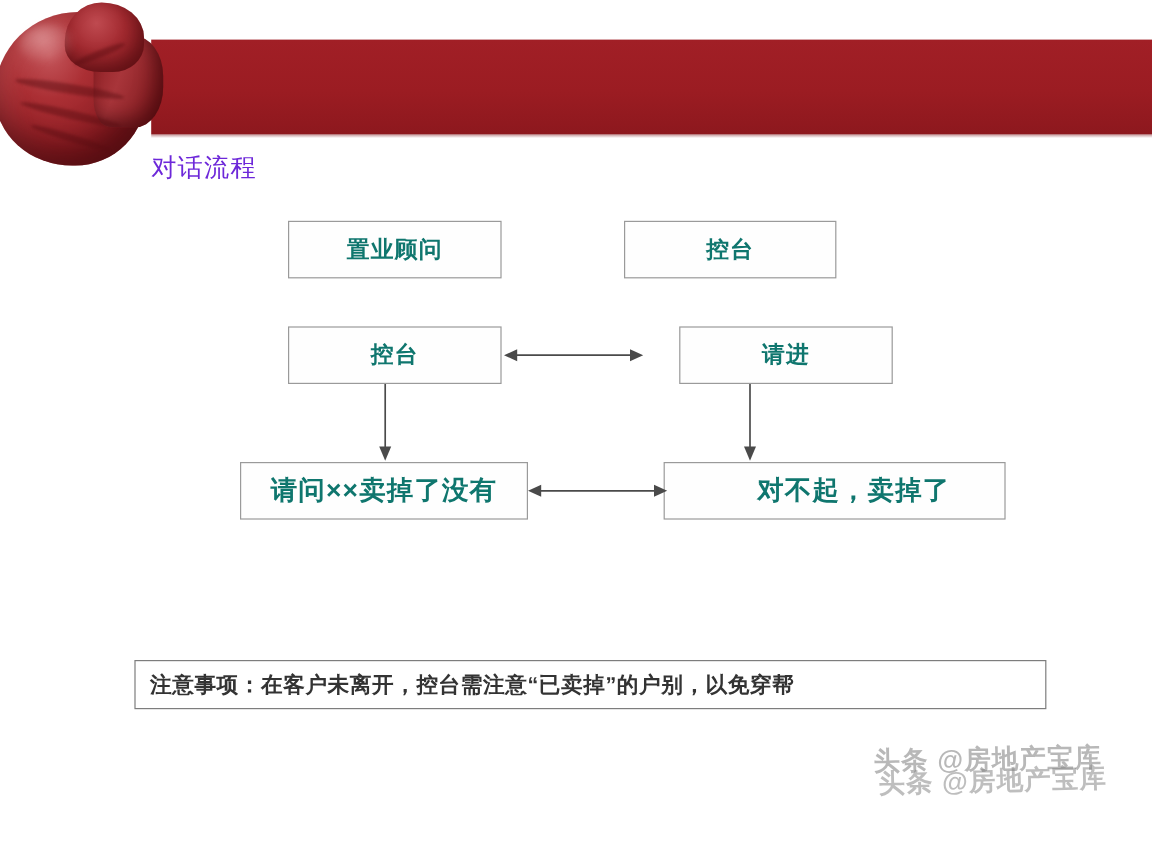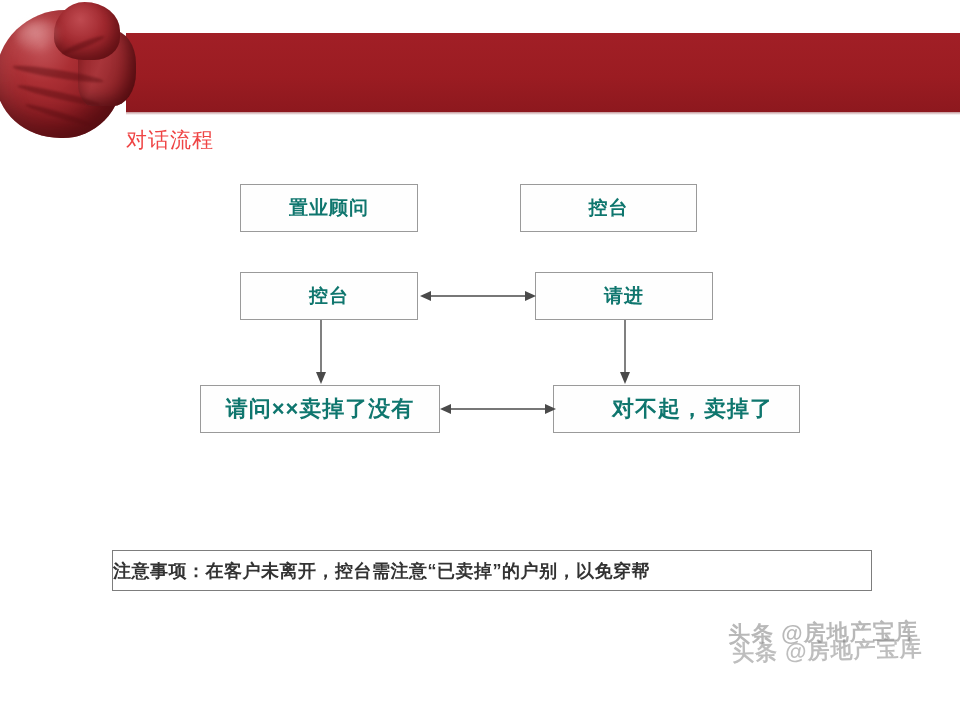--- a/index.html
+++ b/index.html
@@ -107,7 +107,7 @@
     top: 126px;
     font-size: 21px;
     font-weight: 400;
-    color: #ef4444;
+    color: #6d28d9;
     letter-spacing: 1px;
     white-space: nowrap;
   }

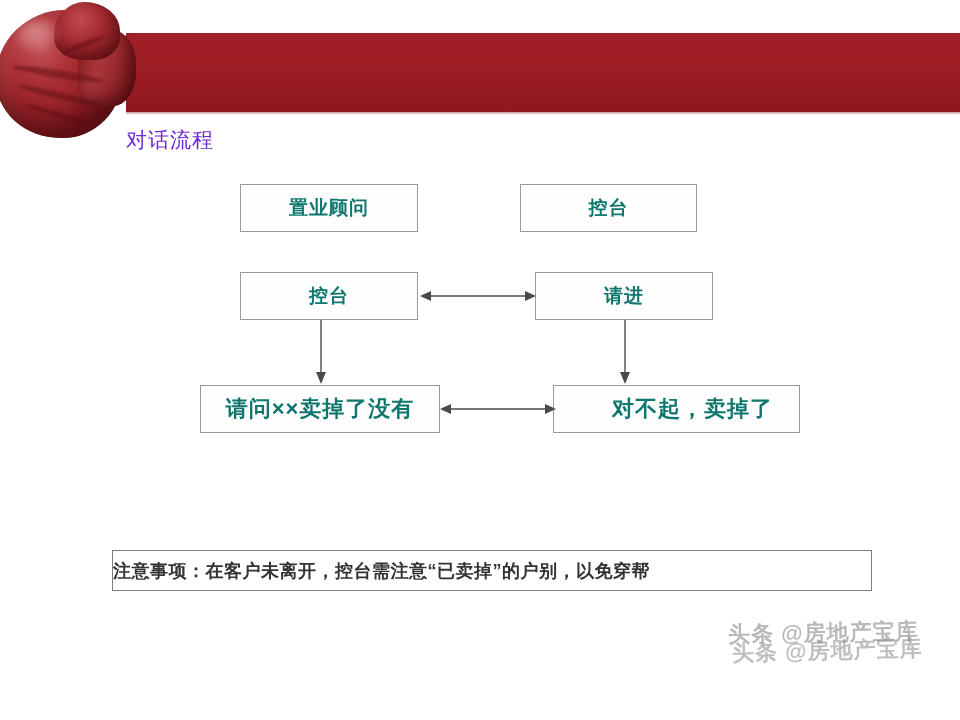--- a/index.html
+++ b/index.html
@@ -133,7 +133,7 @@
   #box-consultant { left: 240px; top: 184px; width: 178px; height: 48px; }
   #box-console-top { left: 520px; top: 184px; width: 177px; height: 48px; }
   #box-console     { left: 240px; top: 272px; width: 178px; height: 48px; }
-  #box-please-in   { left: 535px; top: 272px; width: 178px; height: 48px; }
+  #box-please-in   { left: 566px; top: 272px; width: 178px; height: 48px; }
   #box-ask-sold    { left: 200px; top: 385px; width: 240px; height: 48px; }
   #box-sorry-sold  { left: 553px; top: 385px; width: 247px; height: 48px; padding-left: 32px; }
 

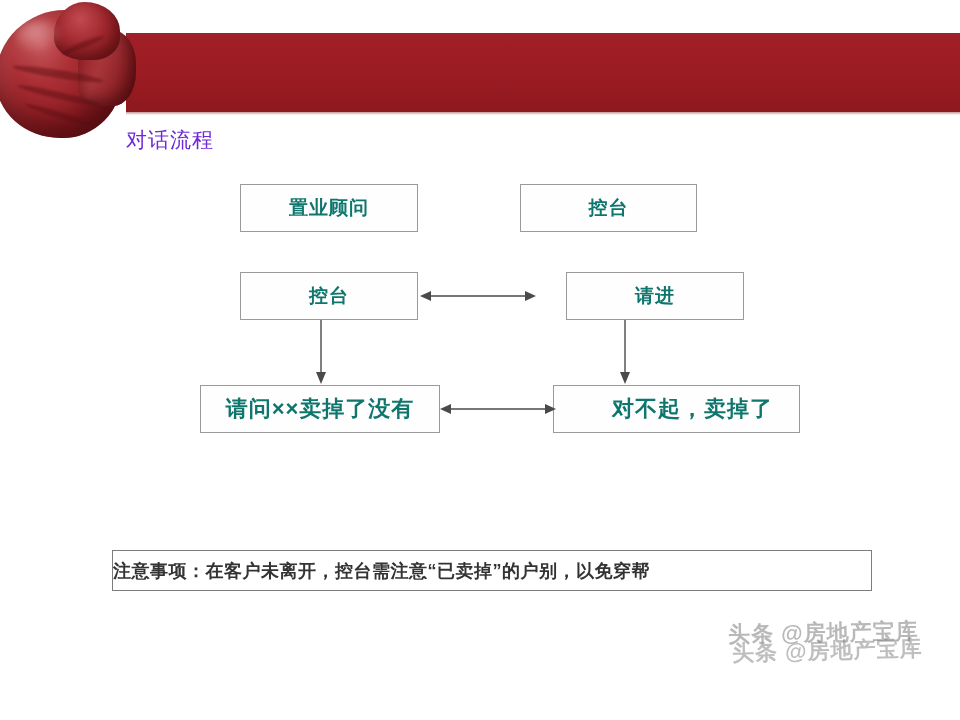--- a/index.html
+++ b/index.html
@@ -135,7 +135,7 @@
   #box-console     { left: 240px; top: 272px; width: 178px; height: 48px; }
   #box-please-in   { left: 566px; top: 272px; width: 178px; height: 48px; }
   #box-ask-sold    { left: 200px; top: 385px; width: 240px; height: 48px; }
-  #box-sorry-sold  { left: 553px; top: 385px; width: 247px; height: 48px; padding-left: 32px; }
+  #box-sorry-sold  { left: 553px; top: 385px; width: 285px; height: 48px; padding-left: 32px; }
 
   
   .conn { position: absolute; }

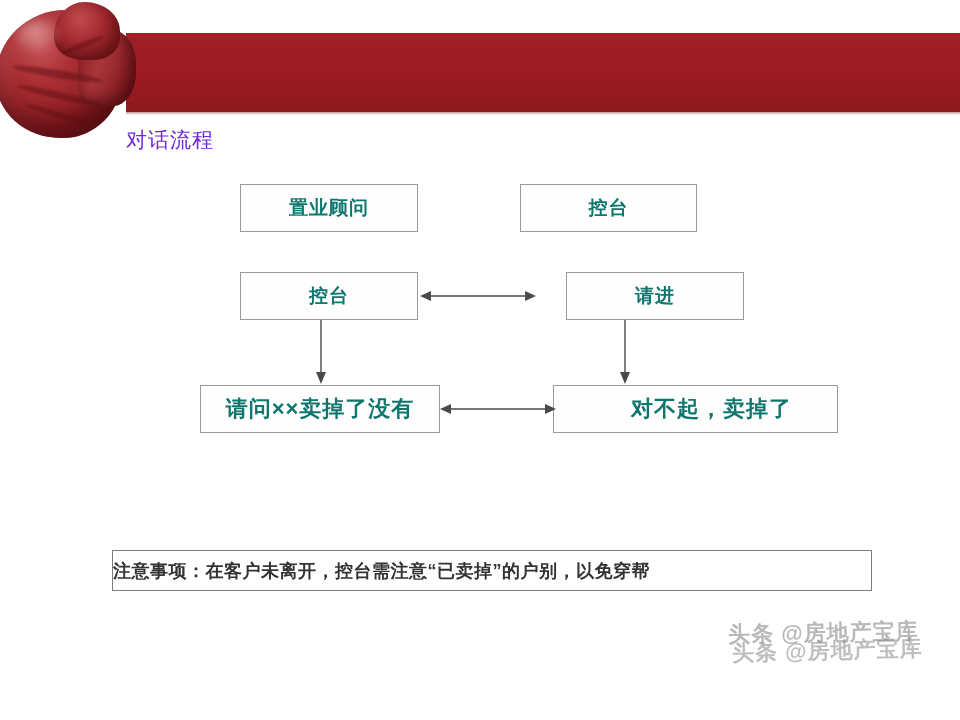--- a/index.html
+++ b/index.html
@@ -158,7 +158,7 @@
     background: #ffffff;
     display: flex;
     align-items: center;
-    padding-left: 0;
+    padding-left: 12px;
     font-size: 18px;
     font-weight: bold;
     color: #333333;

